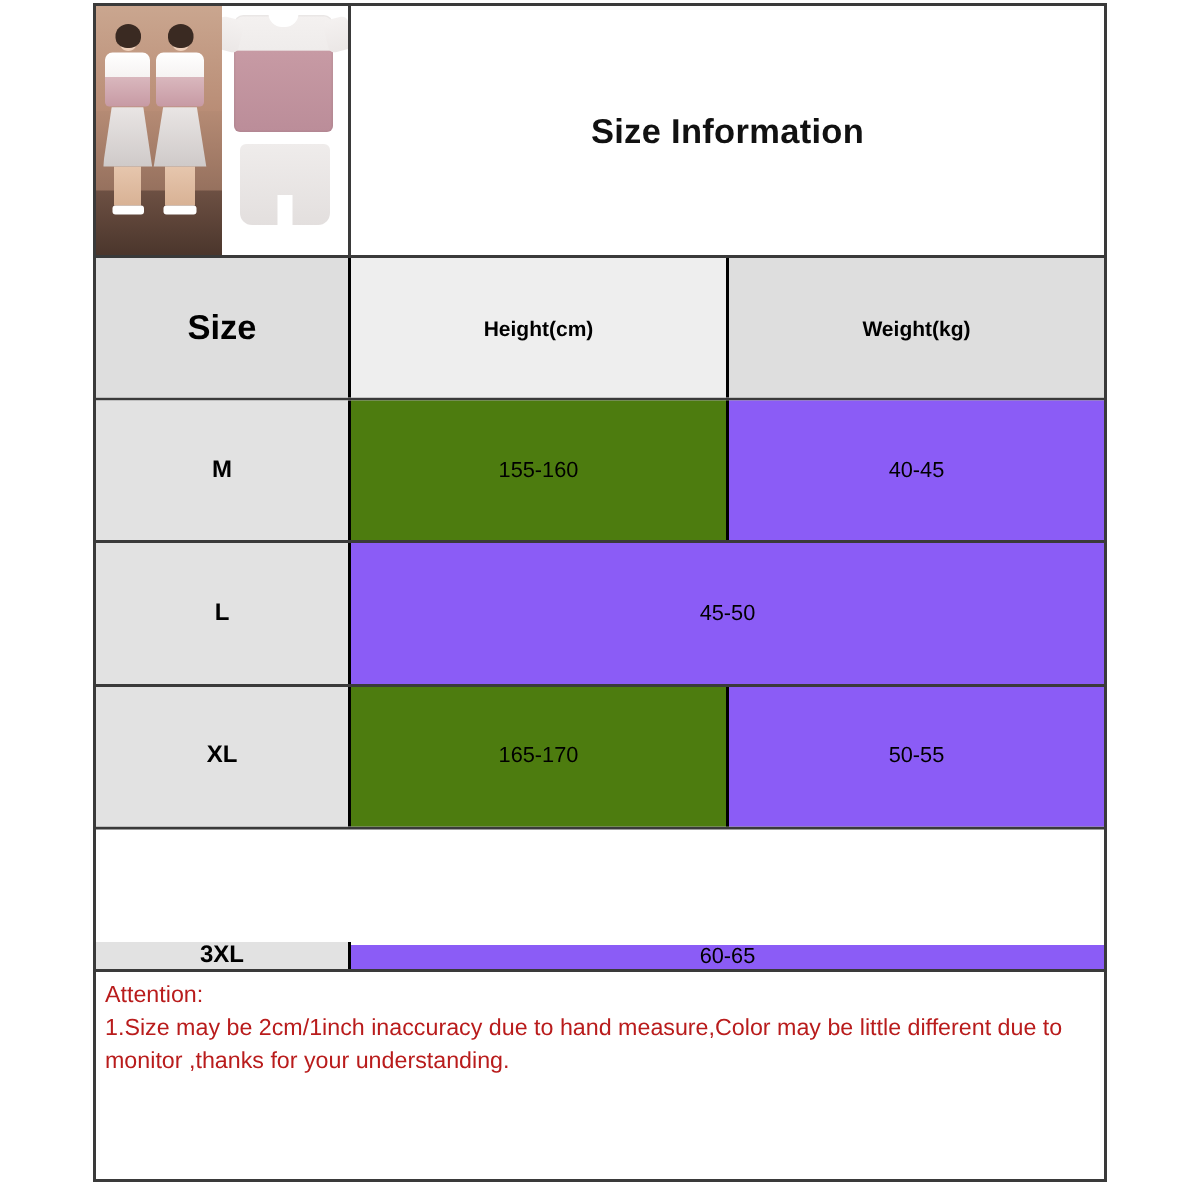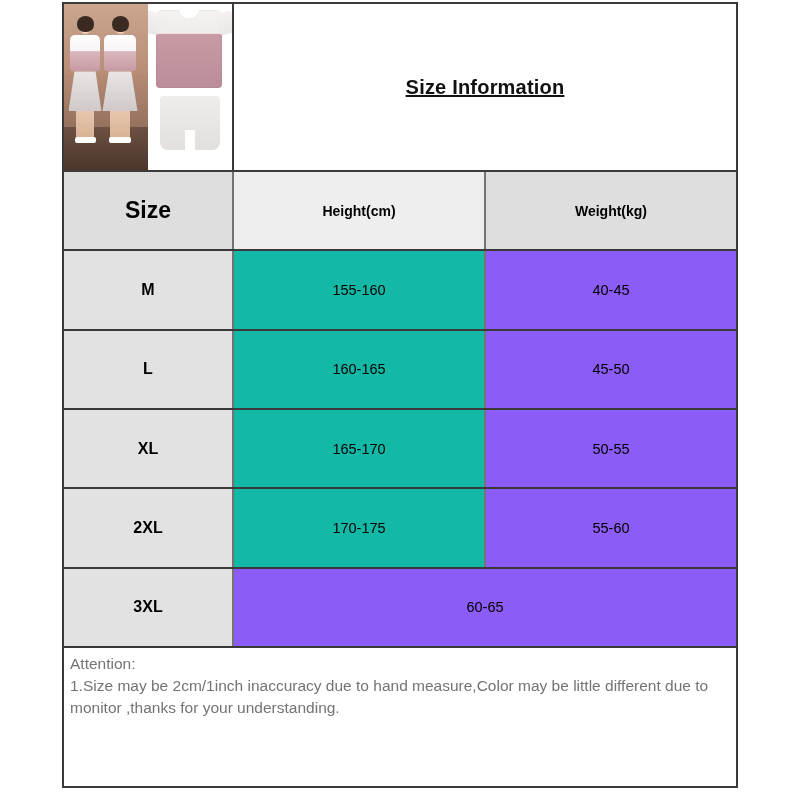--- a/index.html
+++ b/index.html
@@ -169,11 +169,10 @@
     justify-content: center;
   }
   .title-text {
-    font-size: 20px;
+    font-size: 23px;
     font-weight: bold;
     letter-spacing: 0.2px;
     color: #111111;
-    text-decoration: underline;
   }
 
   

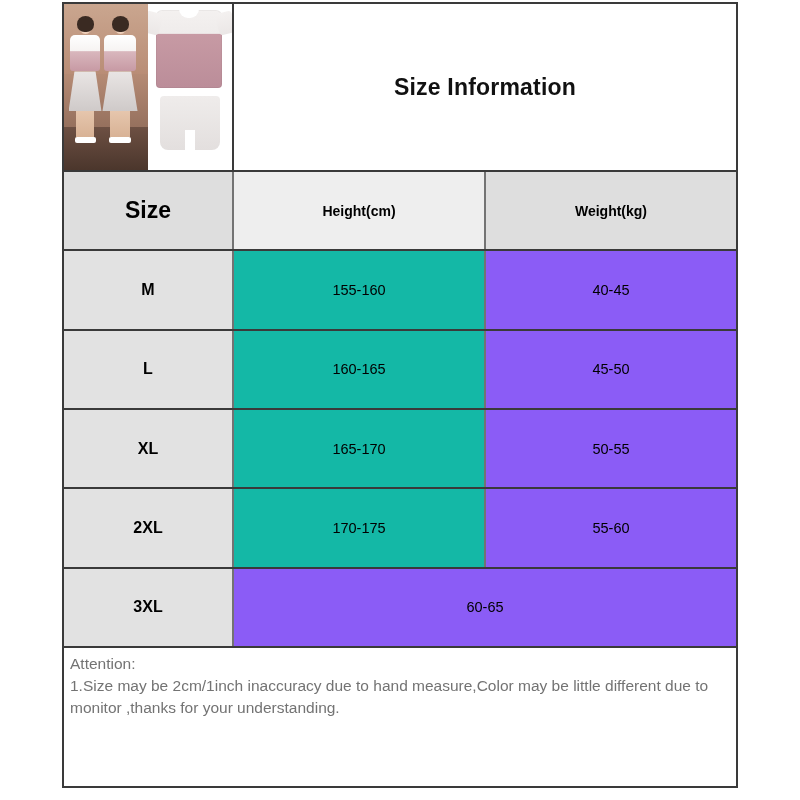--- a/index.html
+++ b/index.html
@@ -195,7 +195,7 @@
     align-items: center;
     justify-content: center;
     box-sizing: border-box;
-    border-right: 2px solid #737373;
+    border-right: 2px solid #000000;
     text-align: center;
   }
   .cell:last-child { border-right: none; }

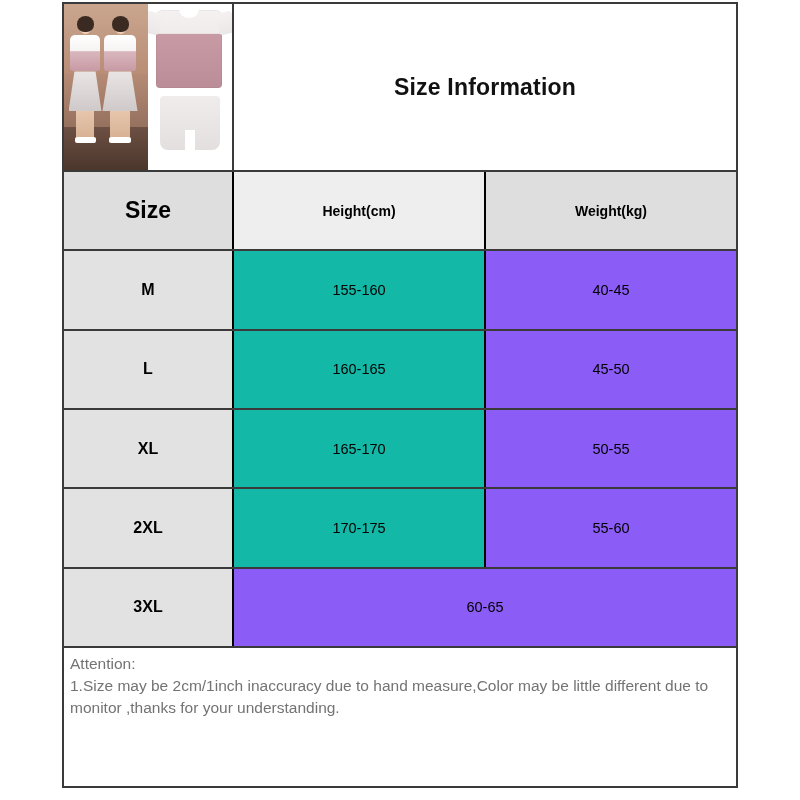--- a/index.html
+++ b/index.html
@@ -201,7 +201,7 @@
   .cell:last-child { border-right: none; }
 
   .c-size    { flex: 0 0 170px; background: #e2e2e2; }
-  .c-height  { flex: 0 0 252px; background: #14b8a6; }
+  .c-height  { flex: 0 0 252px; background: #4d7c0f; }
   .c-weight  { flex: 1 1 auto;  background: #8b5cf6; }
 
   .head-row .c-size   { background: #dedede; }

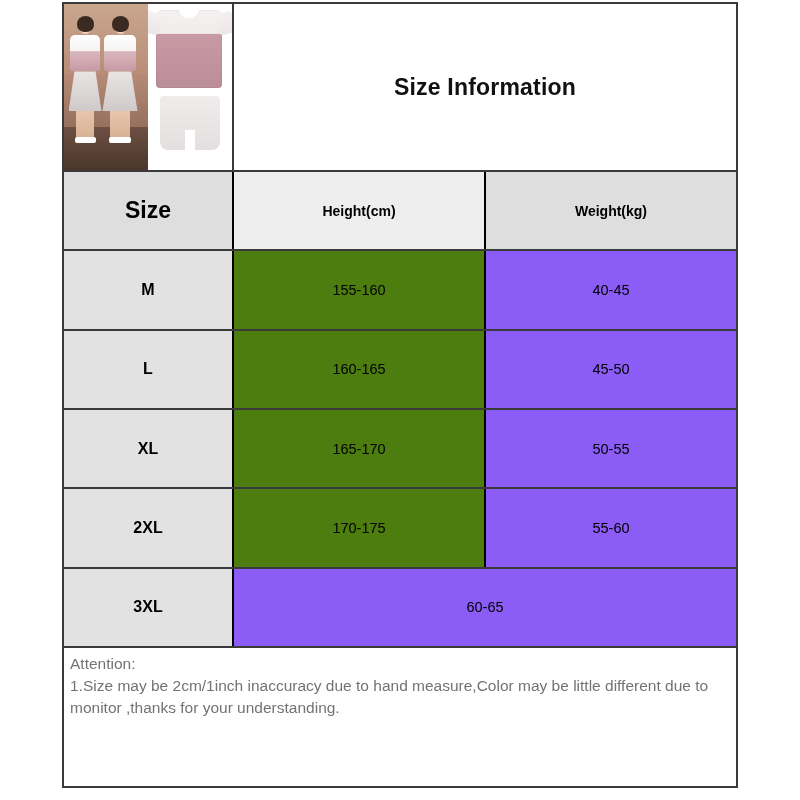--- a/index.html
+++ b/index.html
@@ -332,9 +332,6 @@
         <div class="cell c-size">
           <span class="size-text">L</span>
         </div>
-        <div class="cell c-height">
-          <span class="val-text">160-165</span>
-        </div>
         <div class="cell c-weight">
           <span class="val-text">45-50</span>
         </div>

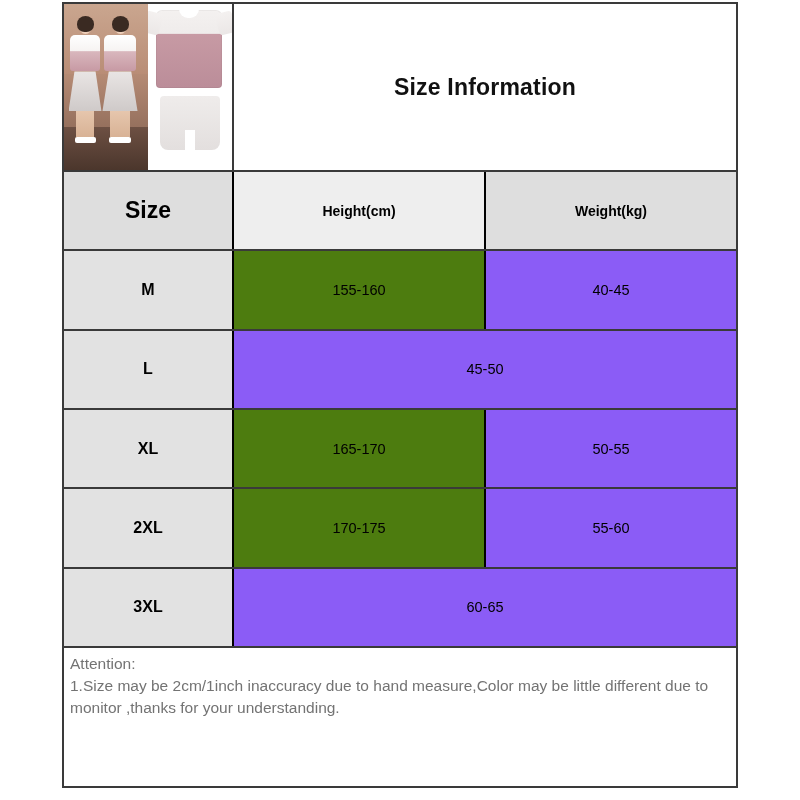--- a/index.html
+++ b/index.html
@@ -349,17 +349,6 @@
         </div>
       </div>
 
-      <div class="row">
-        <div class="cell c-size">
-          <span class="size-text">2XL</span>
-        </div>
-        <div class="cell c-height">
-          <span class="val-text">170-175</span>
-        </div>
-        <div class="cell c-weight">
-          <span class="val-text">55-60</span>
-        </div>
-      </div>
 
       <div class="row">
         <div class="cell c-size">

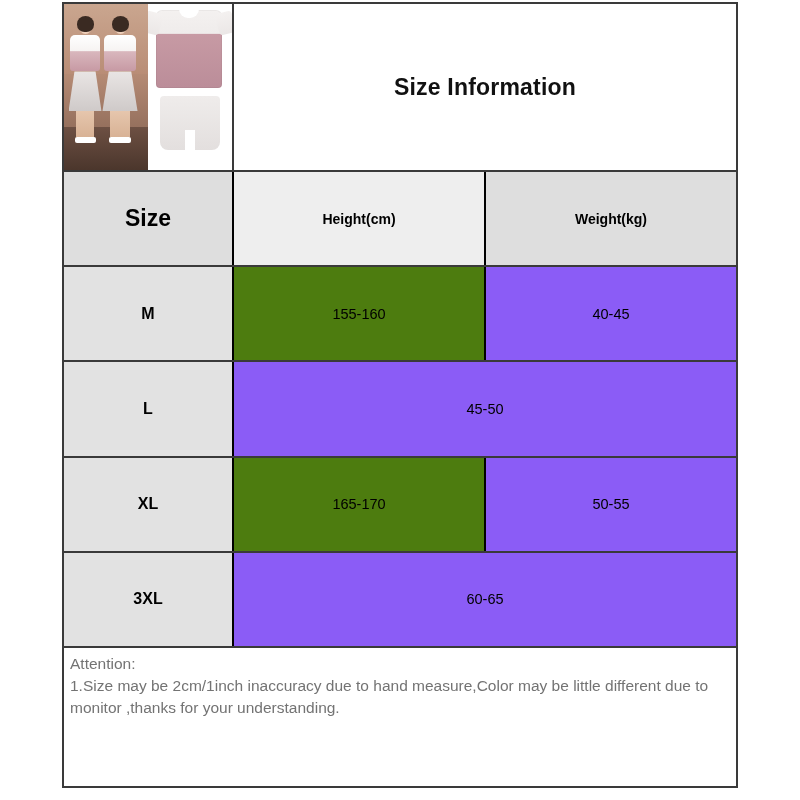--- a/index.html
+++ b/index.html
@@ -188,7 +188,7 @@
     box-sizing: border-box;
     min-height: 0;
   }
-  .row:last-child { border-bottom: none; }
+  .row:last-child { border-bottom: none; align-items: flex-end; }
 
   .cell {
     display: flex;

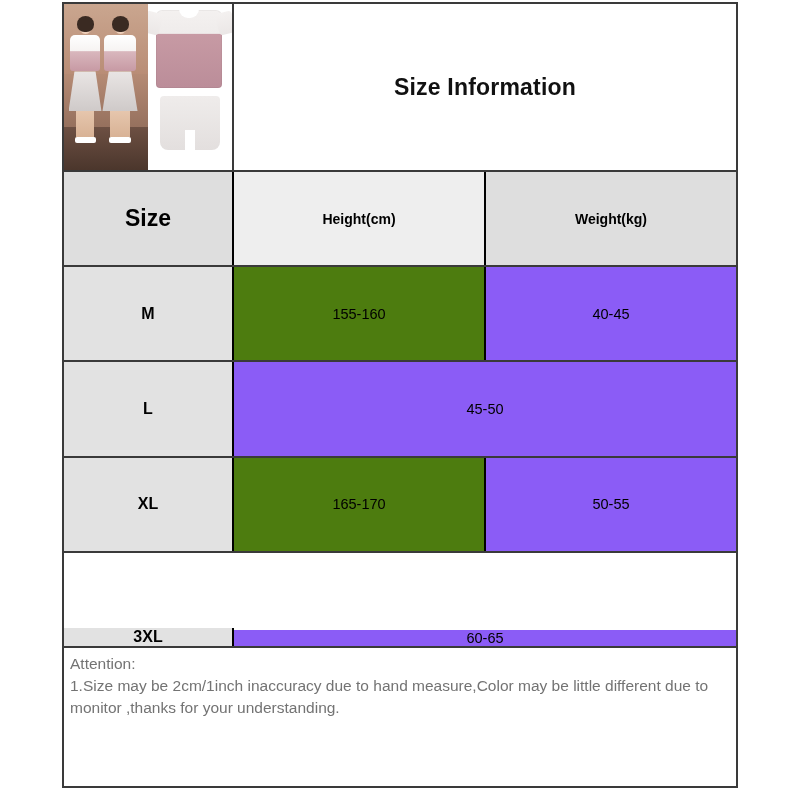--- a/index.html
+++ b/index.html
@@ -237,7 +237,7 @@
     margin: 0;
     font-size: 15.5px;
     line-height: 1.42;
-    color: #737373;
+    color: #b91c1c;
     white-space: pre-wrap;
   }
 

